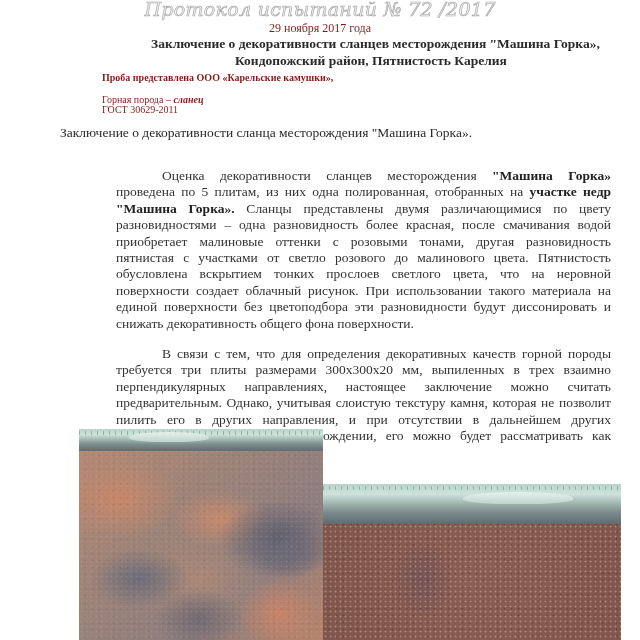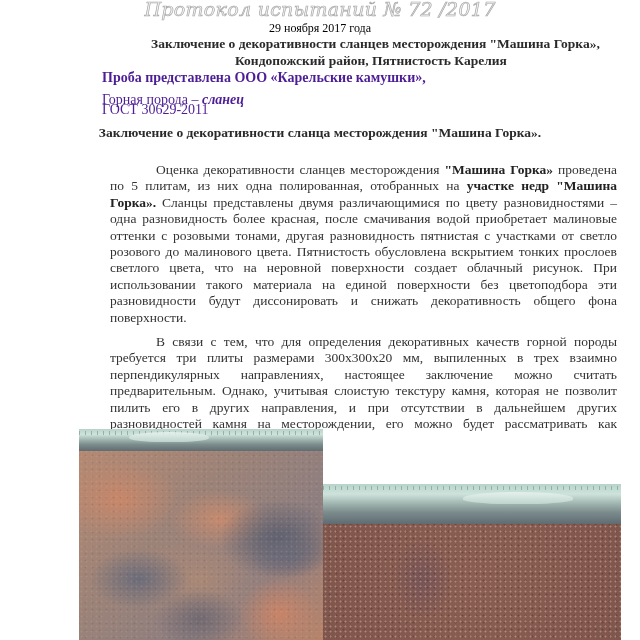--- a/index.html
+++ b/index.html
@@ -36,7 +36,7 @@
       text-align: center;
       font-size: 12px;
       line-height: 14px;
-      color: #000000;
+      color: #7f1d1d;
     }
     .hdr-line {
       position: absolute;

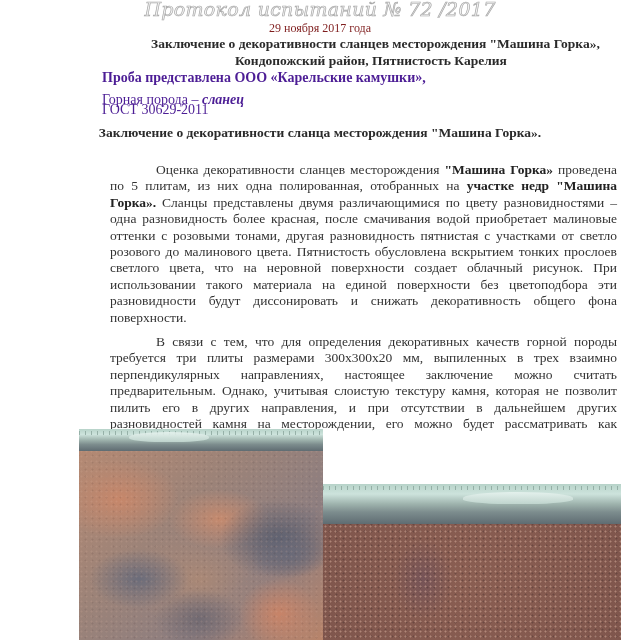--- a/index.html
+++ b/index.html
@@ -51,10 +51,10 @@
     .meta-line {
       position: absolute;
       left: 102px;
-      font-size: 14px;
+      font-size: 10px;
       line-height: 16px;
       white-space: nowrap;
-      color: #4c1d95;
+      color: #7f1d1d;
     }
     .meta-1 { top: 70px; font-weight: bold; }
     .meta-2 { top: 92px; }

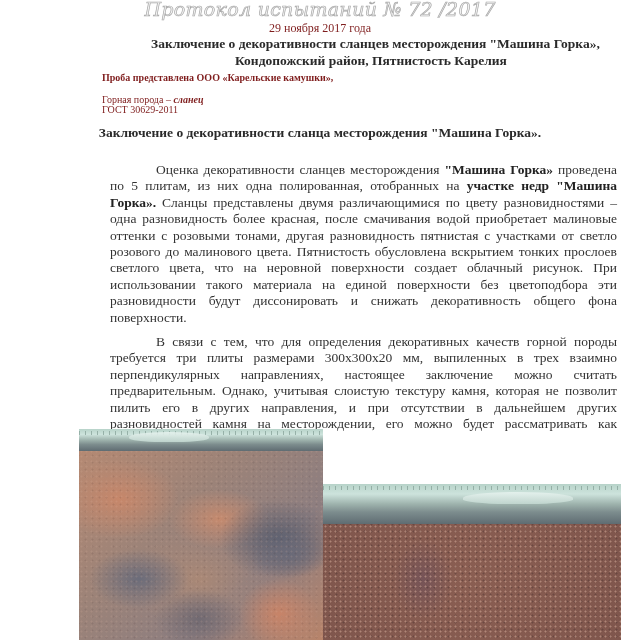--- a/index.html
+++ b/index.html
@@ -64,10 +64,10 @@
       position: absolute;
       left: 0; width: 640px;
       top: 125px;
-      text-align: center;
-      font-weight: bold;
+      font-weight: normal;
       font-size: 13.5px;
       line-height: 16px;
+      padding-left: 60px;
       box-sizing: border-box;
       color: #2a2a2a;
     }

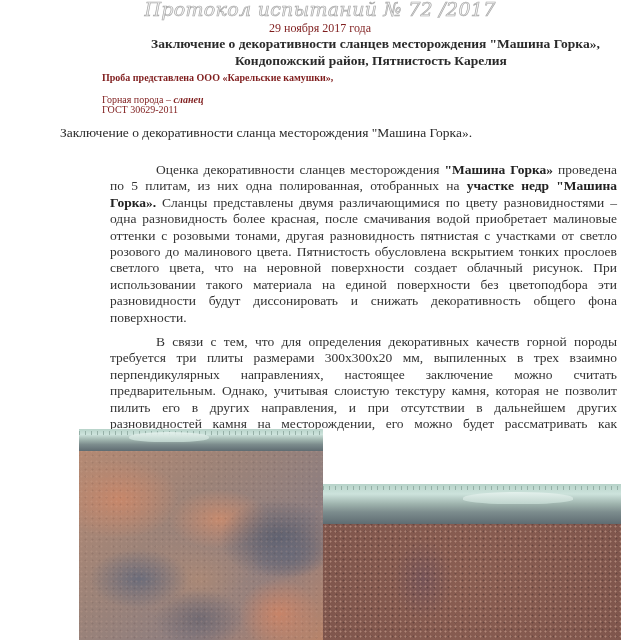--- a/index.html
+++ b/index.html
@@ -82,7 +82,7 @@
       color: #333;
     }
     .body-text p {
-      margin: 8px;
+      margin: 14px;
       text-indent: 46px;
     }
     .body-text b { color: #222; }

